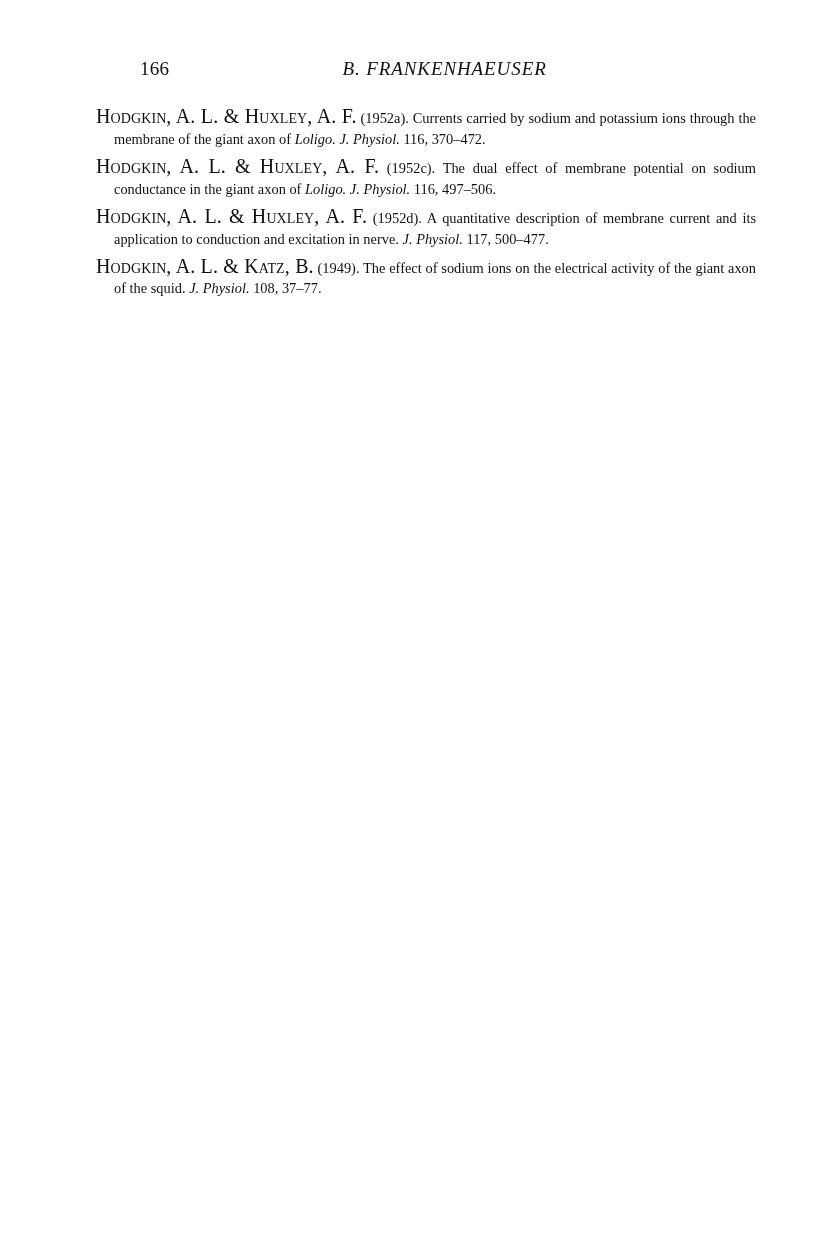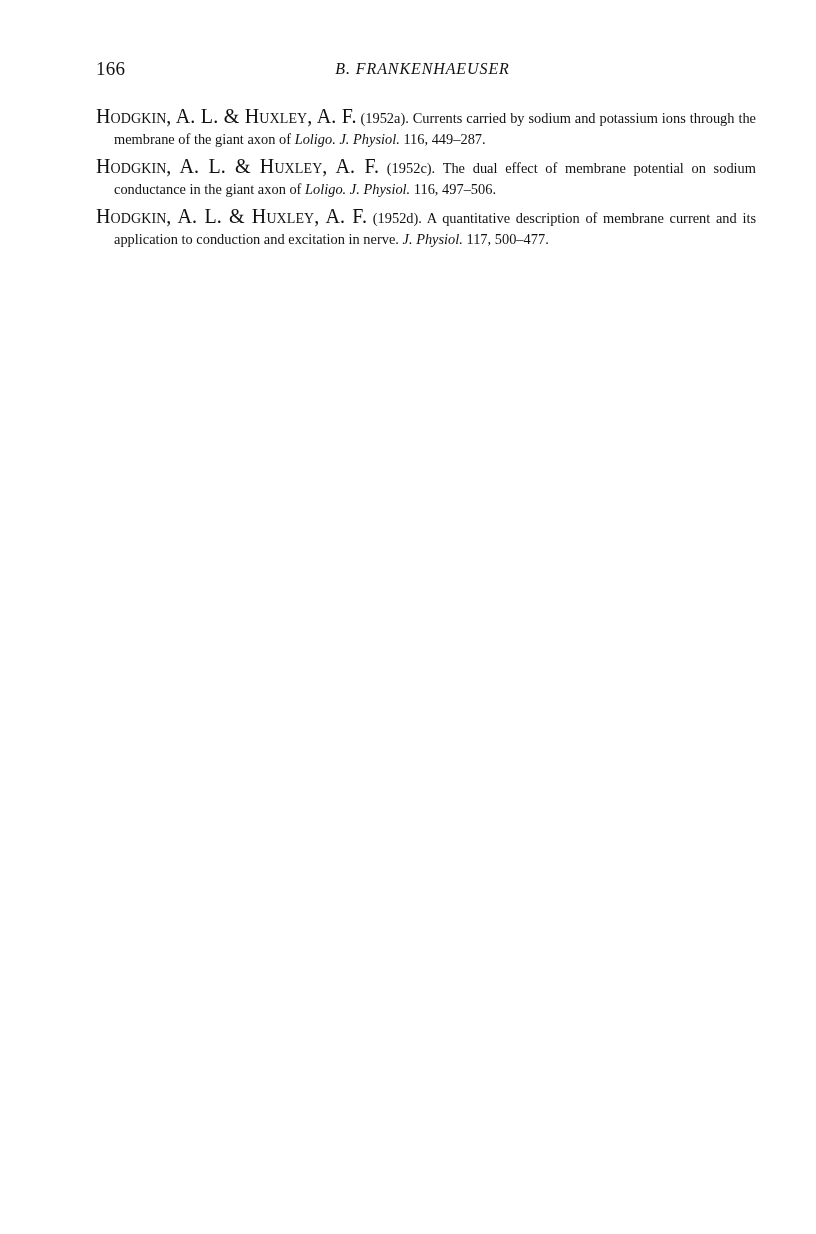--- a/index.html
+++ b/index.html
@@ -30,8 +30,9 @@
   }
   .header-row {
     display: flex;
-    align-items: center;
+    align-items: flex-end;
     margin-bottom: 24px;
+    margin-left: 44px;
   }
   .folio {
     font-size: 19px;

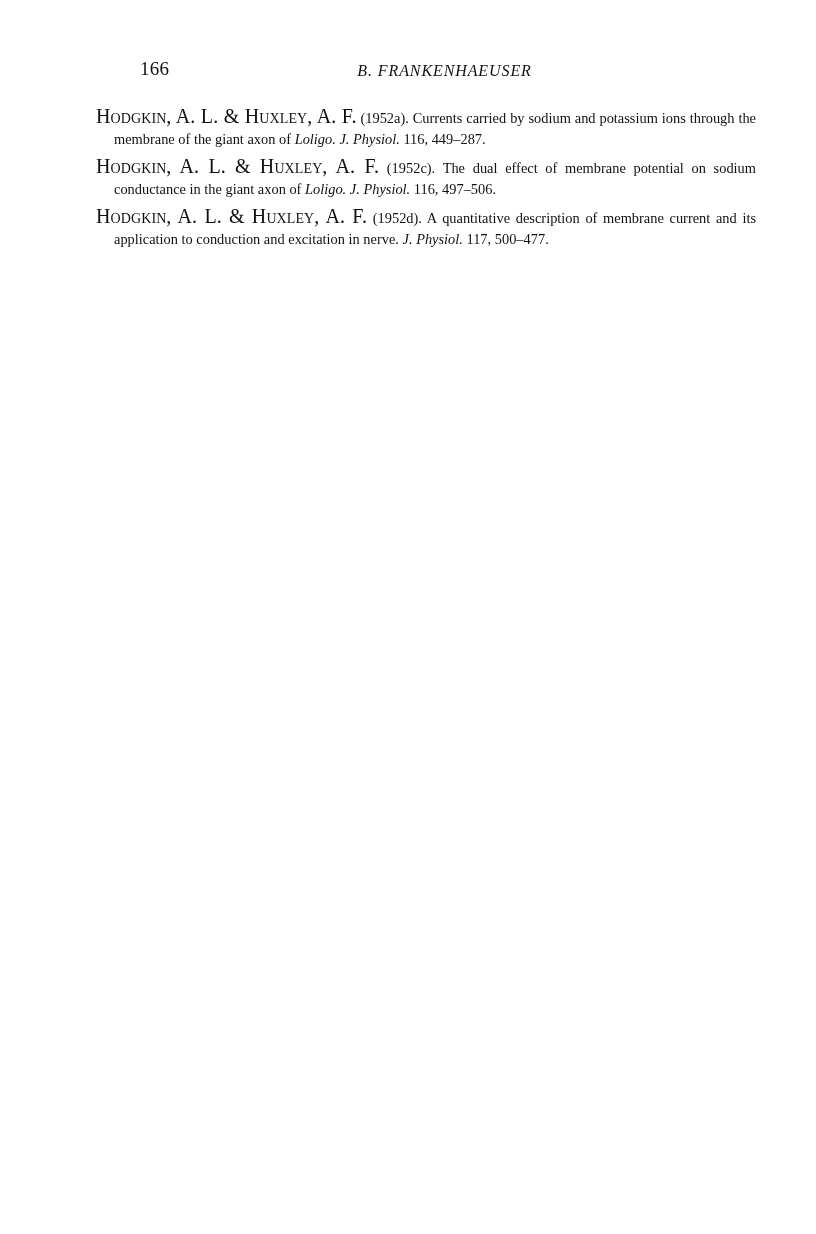--- a/index.html
+++ b/index.html
@@ -43,7 +43,7 @@
     flex: 1;
     text-align: center;
     font-style: italic;
-    font-size: 16px;
+    font-size: 19px;
     letter-spacing: 0.9px;
     padding-right: 36px;
     font-family: "Liberation Serif", serif;

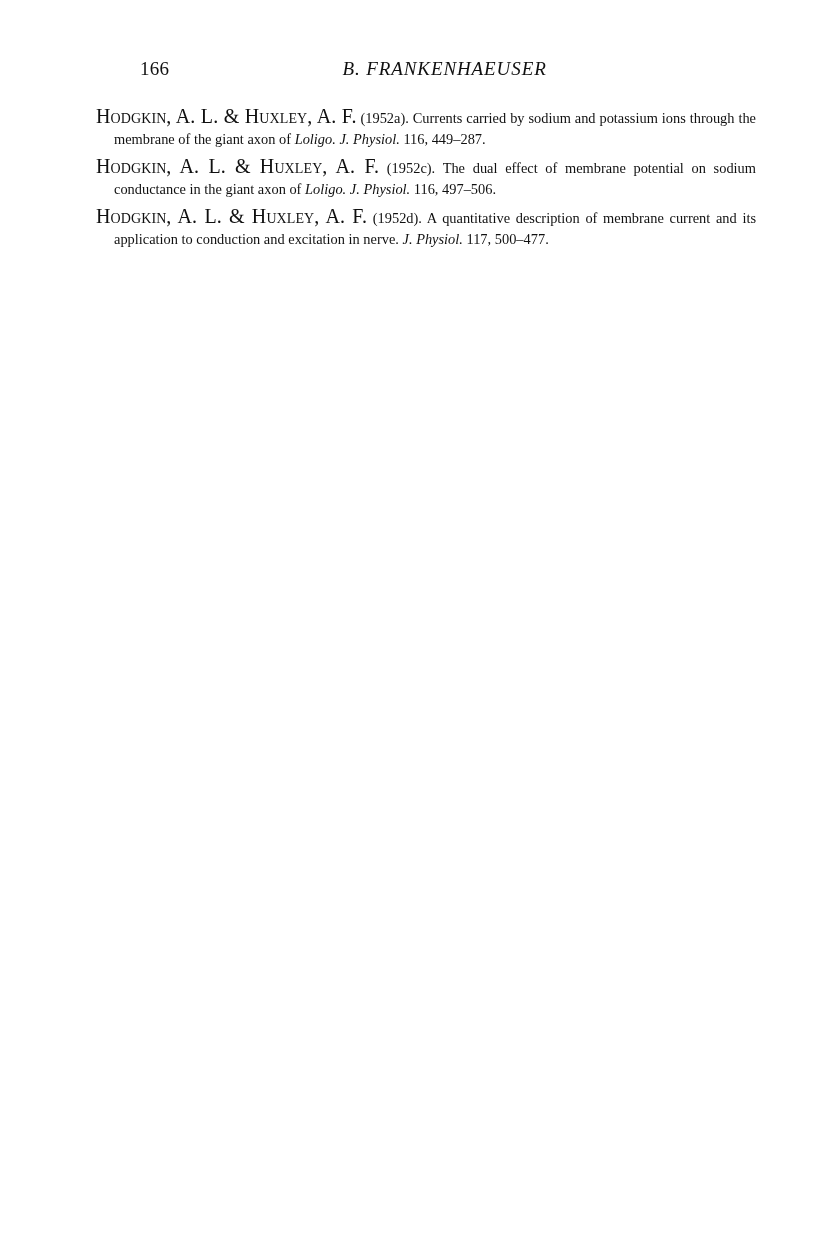--- a/index.html
+++ b/index.html
@@ -93,7 +93,7 @@
         <span class="it">Loligo.</span>
         <span class="it">J. Physiol.</span>
         <span class="bd">116,</span>
-        <span>449–287.</span>
+        <span>370–472.</span>
       </li>
 
 

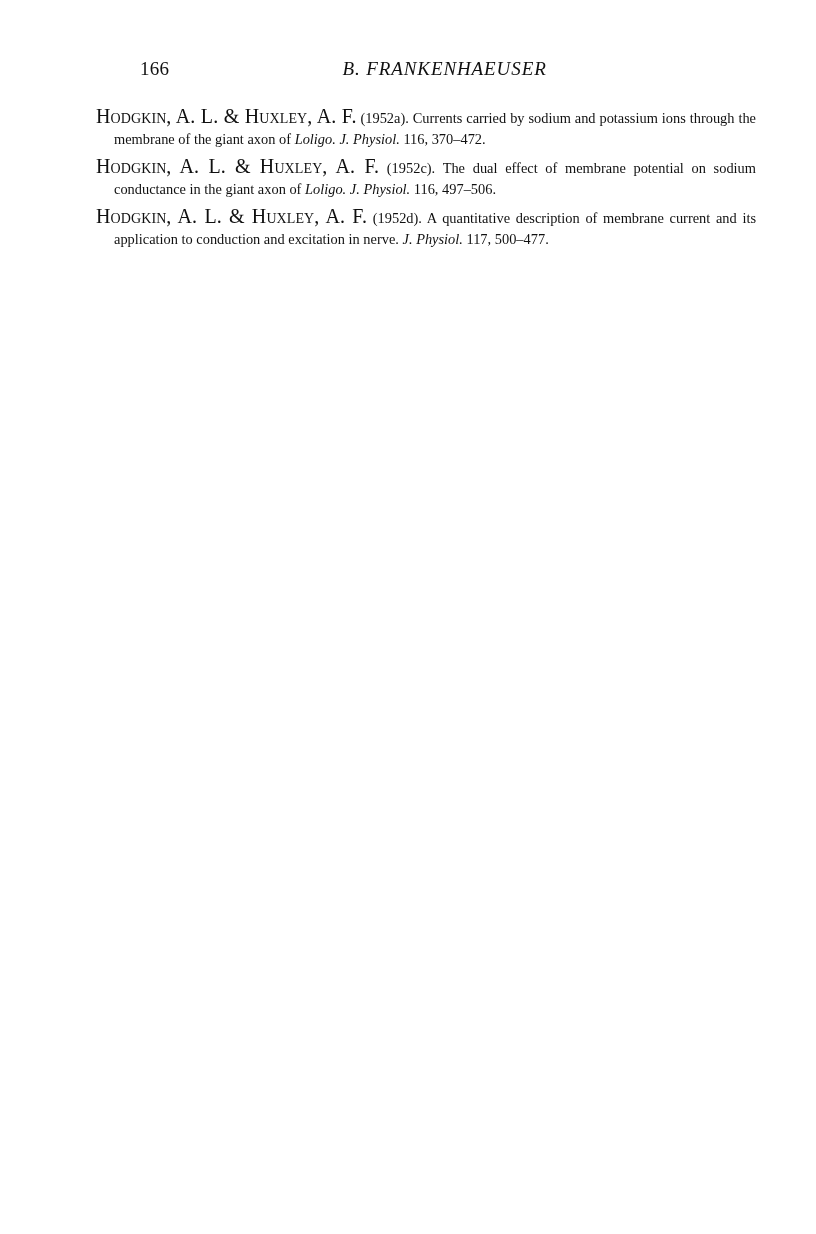--- a/index.html
+++ b/index.html
@@ -116,6 +116,14 @@
         <span>500–477.</span>
       </li>
 
+      <li class="ref">
+        <span class="first-line-pull"><span class="sc">Hodgkin, A. L. &amp; Katz, B.</span></span>
+        <span>(1949).</span>
+        <span>The effect of sodium ions on the electrical activity of the giant axon of the squid.</span>
+        <span class="it">J. Physiol.</span>
+        <span class="bd">108,</span>
+        <span>37–77.</span>
+      </li>
 
 
 

